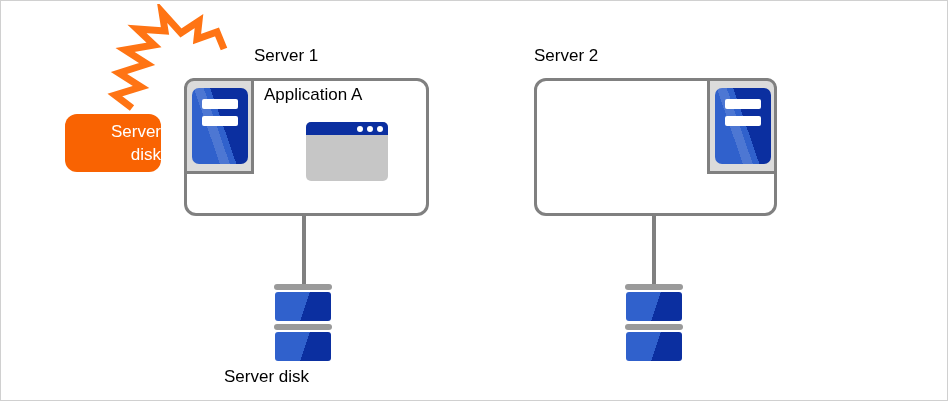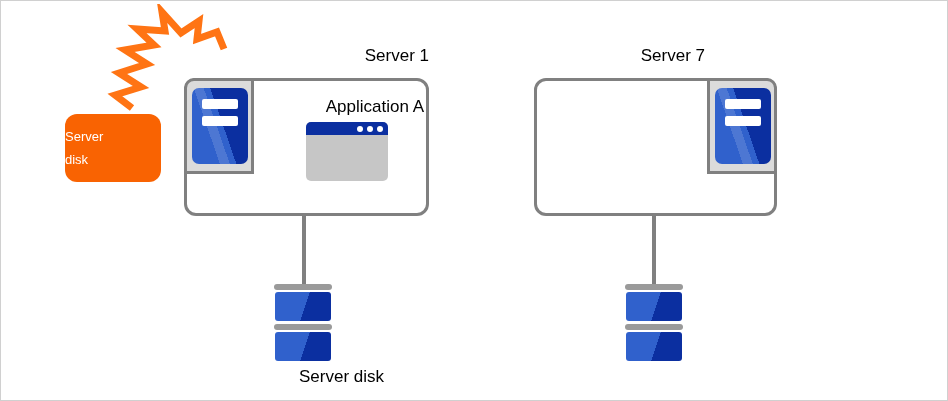--- a/index.html
+++ b/index.html
@@ -59,7 +59,7 @@
   .tower .bar.b1{top:11px;}
   .tower .bar.b2{top:28px;}
   
-  .label{font-size:17px;text-align:right;white-space:nowrap;}
+  .label{font-size:17px;text-align:left;white-space:nowrap;}
   .title1{left:253px;top:45px;width:175px;}
   .title2{left:533px;top:45px;width:171px;}
   .applabel{left:263px;top:96px;width:160px;}

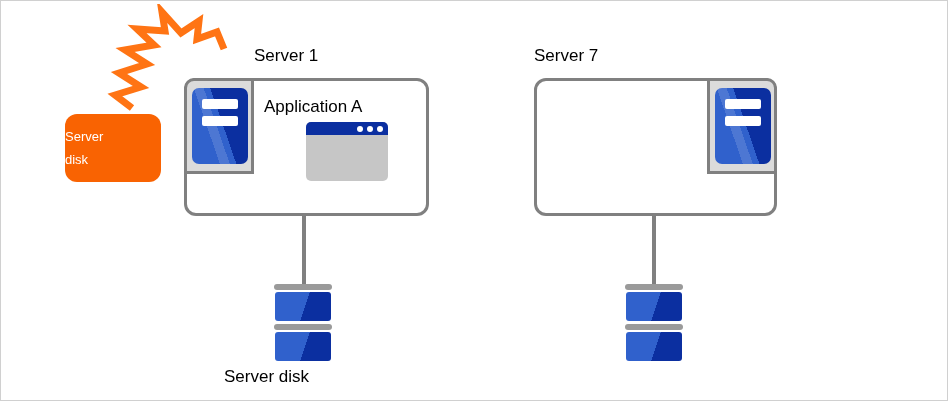--- a/index.html
+++ b/index.html
@@ -107,7 +107,7 @@
   </div>
 
   <div class="abs label title1">Server 1</div>
-  <div class="abs label title2">Server 7</div>
+  <div class="abs label title2">Server 2</div>
 
   <div class="abs box box1"></div>
   <div class="abs box box2"></div>

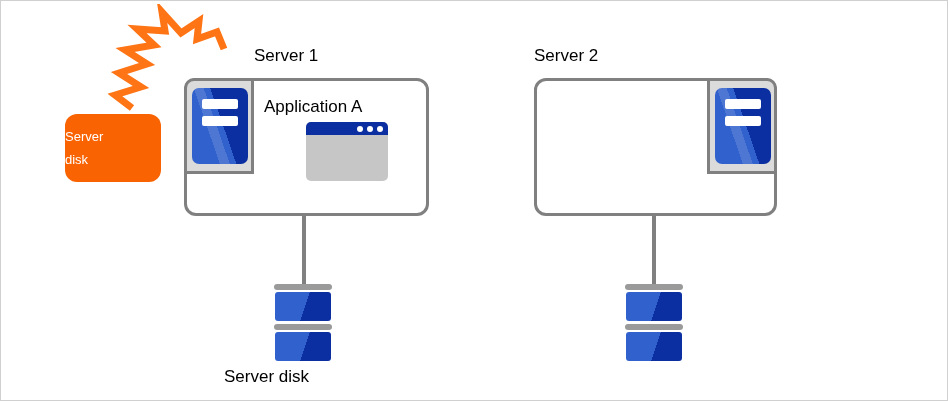--- a/index.html
+++ b/index.html
@@ -62,7 +62,7 @@
   .label{font-size:17px;text-align:left;white-space:nowrap;}
   .title1{left:253px;top:45px;width:175px;}
   .title2{left:533px;top:45px;width:171px;}
-  .applabel{left:263px;top:96px;width:160px;}
+  .applabel{left:263px;top:84px;width:160px;}
   .disklabel{left:223px;top:366px;width:160px;}
   
   .window{

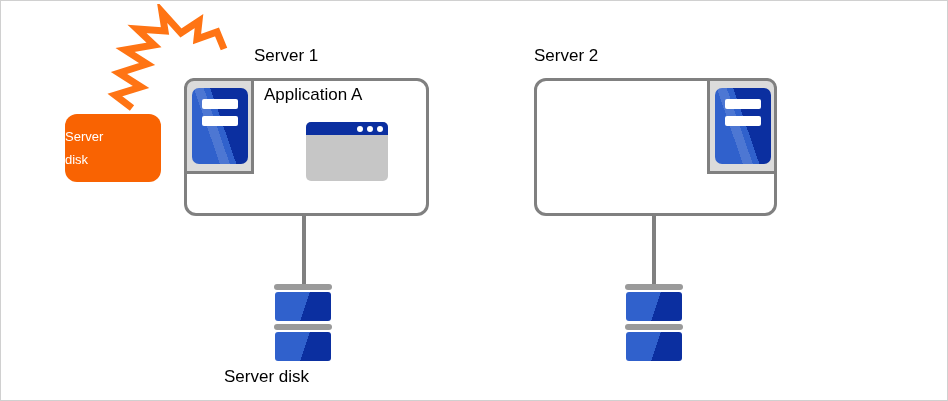--- a/index.html
+++ b/index.html
@@ -25,9 +25,9 @@
   .bolt{left:90px;top:3px;}
   
   .badge{
-    left:64px;top:113px;width:96px;height:68px;border-radius:12px;
-    background:var(--orange-badge);color:#fff;font-size:13px;line-height:23px;
-    display:flex;flex-direction:column;align-items:flex-start;justify-content:center;
+    left:64px;top:113px;width:96px;height:58px;border-radius:12px;
+    background:var(--orange-badge);color:#fff;font-size:17px;line-height:23px;
+    display:flex;flex-direction:column;align-items:flex-end;justify-content:center;
     text-align:center;
   }
   

